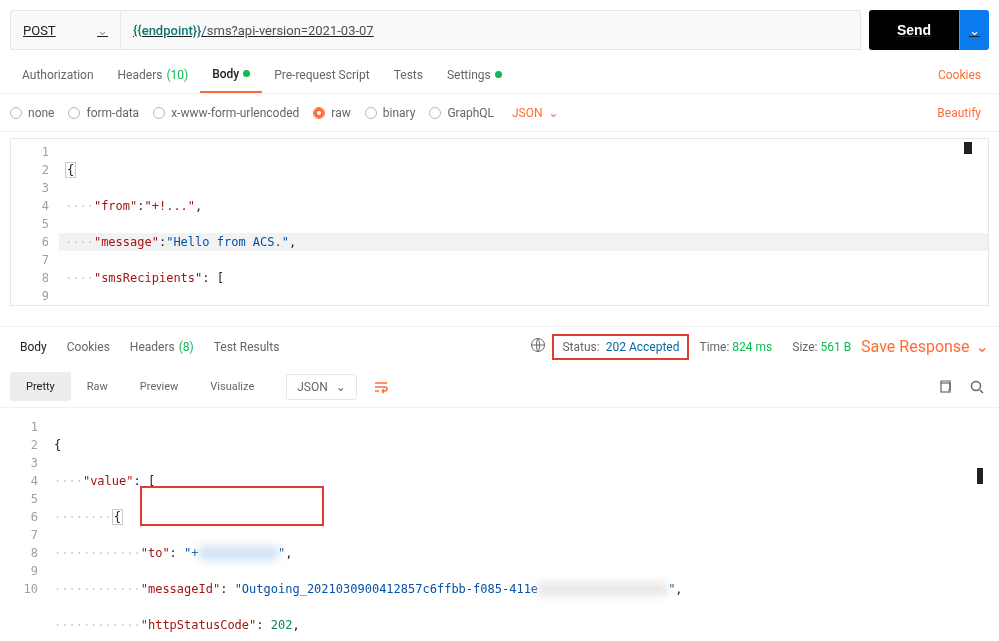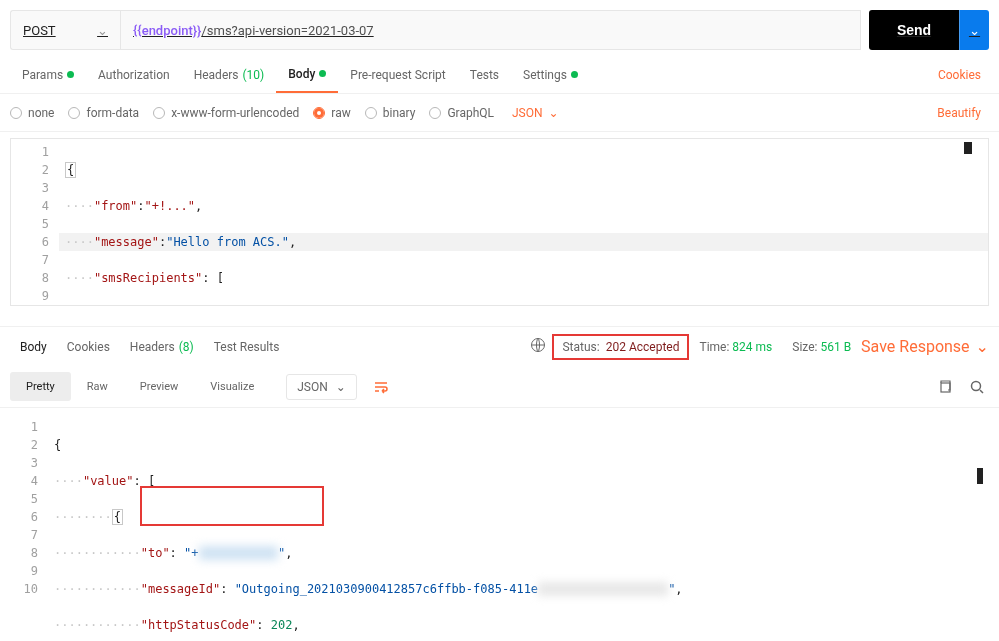--- a/index.html
+++ b/index.html
@@ -9,7 +9,7 @@
 .method-select { width: 110px; height: 40px; border: 1px solid #e6e6e6; border-right: none; background: #f9f9f9; display: flex; align-items: center; justify-content: space-between; padding: 0 12px; color: #212121; font-size: 13px; border-radius: 3px 0 0 3px; }
 .method-select .chev { color: #999; }
 .url-input { flex: 1; height: 40px; border: 1px solid #e6e6e6; background: #f9f9f9; display: flex; align-items: center; padding: 0 12px; font-size: 13px; border-radius: 0; }
-.url-input .var { color: #8b5cf6; font-weight: 500; }
+.url-input .var { color: #0f766e; font-weight: 500; }
 .url-input .path { color: #505050; }
 .send-group { display: flex; margin-left: 8px; }
 .send-btn { width: 90px; height: 40px; background: #000000; color: #fff; border: none; font-size: 14px; font-weight: 600; border-radius: 3px 0 0 3px; cursor: pointer; }

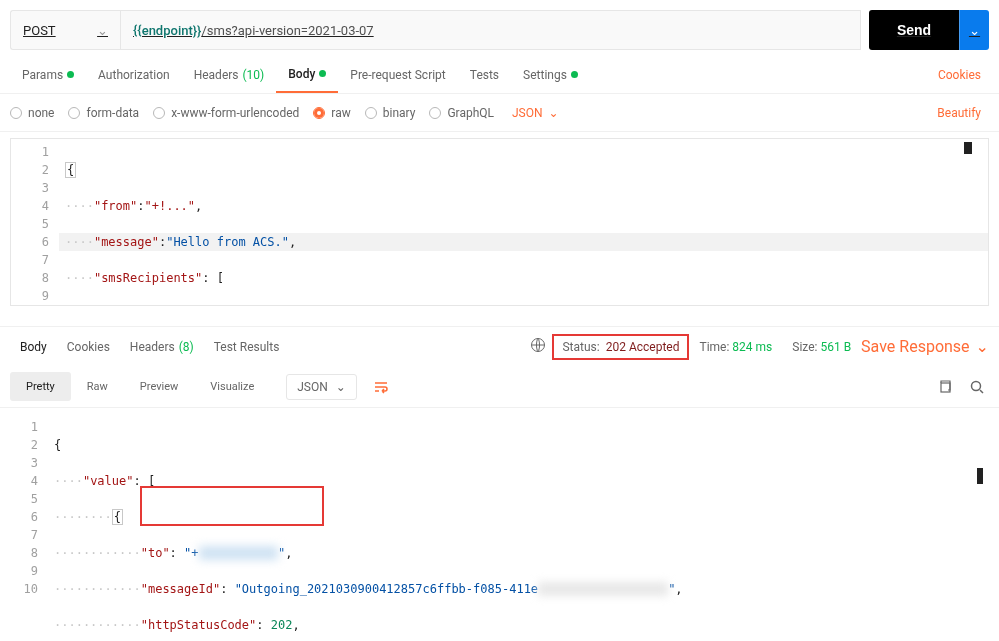--- a/index.html
+++ b/index.html
@@ -97,10 +97,6 @@
 
 <div class="req-tabs">
   <div class="req-tab">
-      <span>Params</span>
-      <span class="dot"></span>
-    </div>
-  <div class="req-tab">
       <span>Authorization</span>
     </div>
   <div class="req-tab">

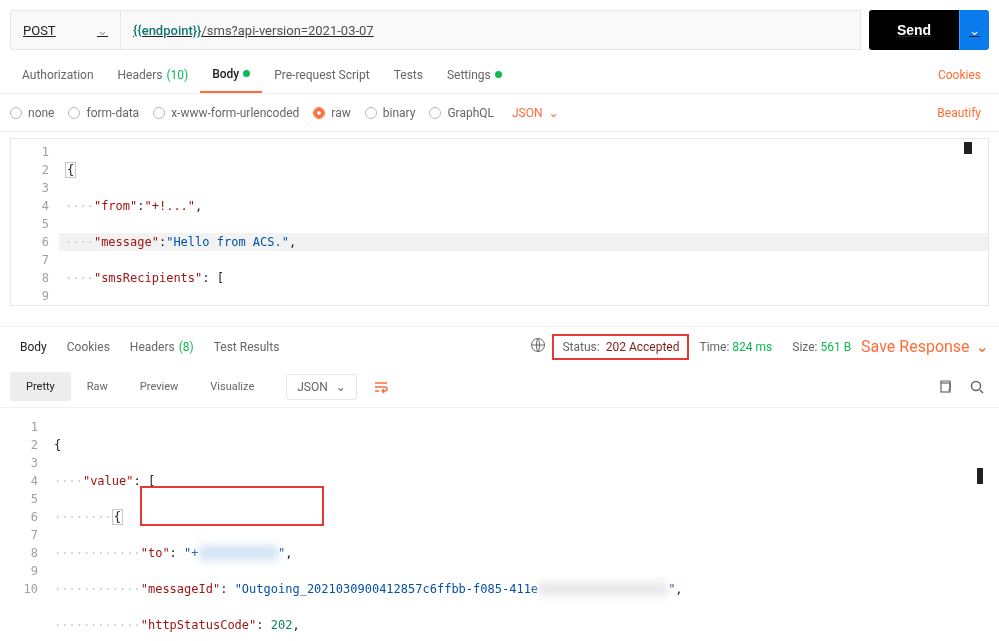--- a/index.html
+++ b/index.html
@@ -51,7 +51,7 @@
 .globe-icon { color:#666; margin-right:6px;}
 .status-box { border: 2px solid #e53935; padding: 4px 8px; display:flex; align-items:center; gap:6px;}
 .status-label { color:#666; }
-.status-val { color: #7f1d1d; }
+.status-val { color: #0369a1; }
 .meta { color:#666; padding: 0 10px; font-size:12px;}
 .meta .val { color:#0cbb52;}
 .save-resp { color:#ff6c37; font-size:16px; cursor:pointer; display:flex; align-items:center; gap:6px;}

